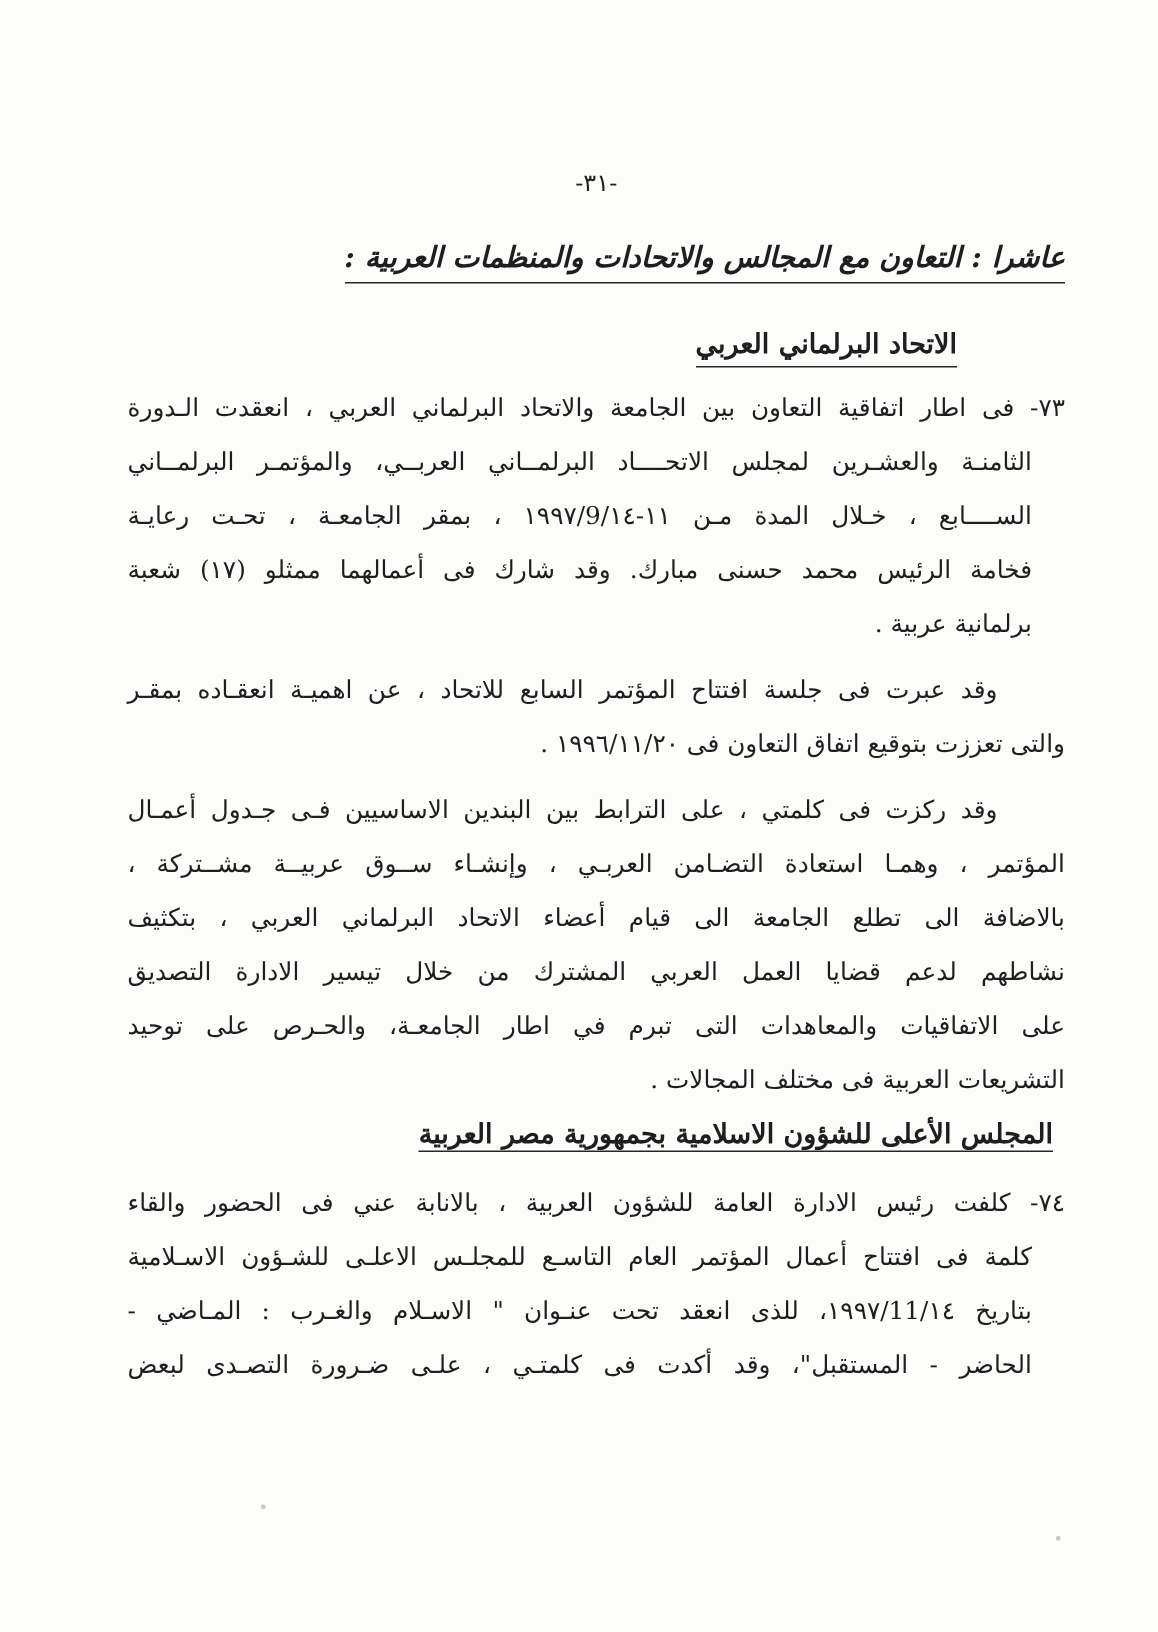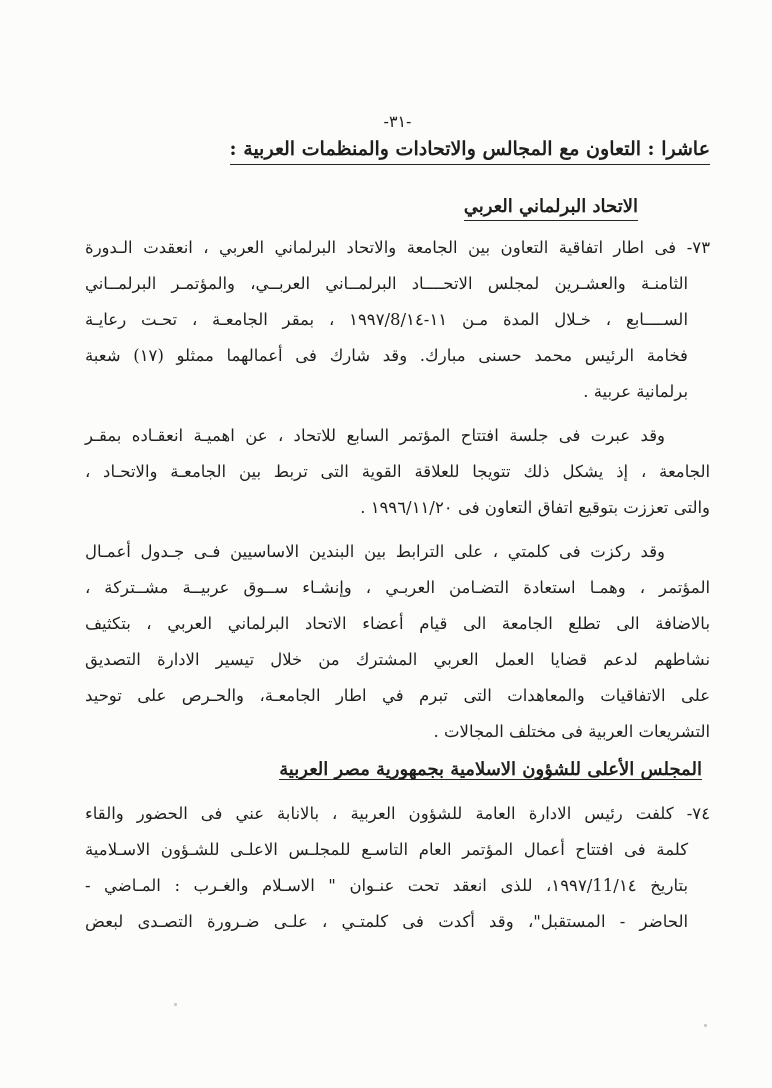--- a/index.html
+++ b/index.html
@@ -18,7 +18,7 @@
     text-align:center;font-size:16px;line-height:20px;
     letter-spacing:2px;direction:rtl;
   }
-  .h1{font-size:19px;font-weight:bold;line-height:32px;}
+  .h1{margin-top:24px;font-size:19px;font-weight:bold;line-height:32px;font-style:italic;}
   .h1 .u{border-bottom:1.5px solid #262626;padding-bottom:5px;}
   .h2{margin-top:26px;font-size:18px;font-weight:bold;line-height:32px;padding-right:72px;}
   .h2 .u{border-bottom:1.5px solid #262626;padding-bottom:4px;}

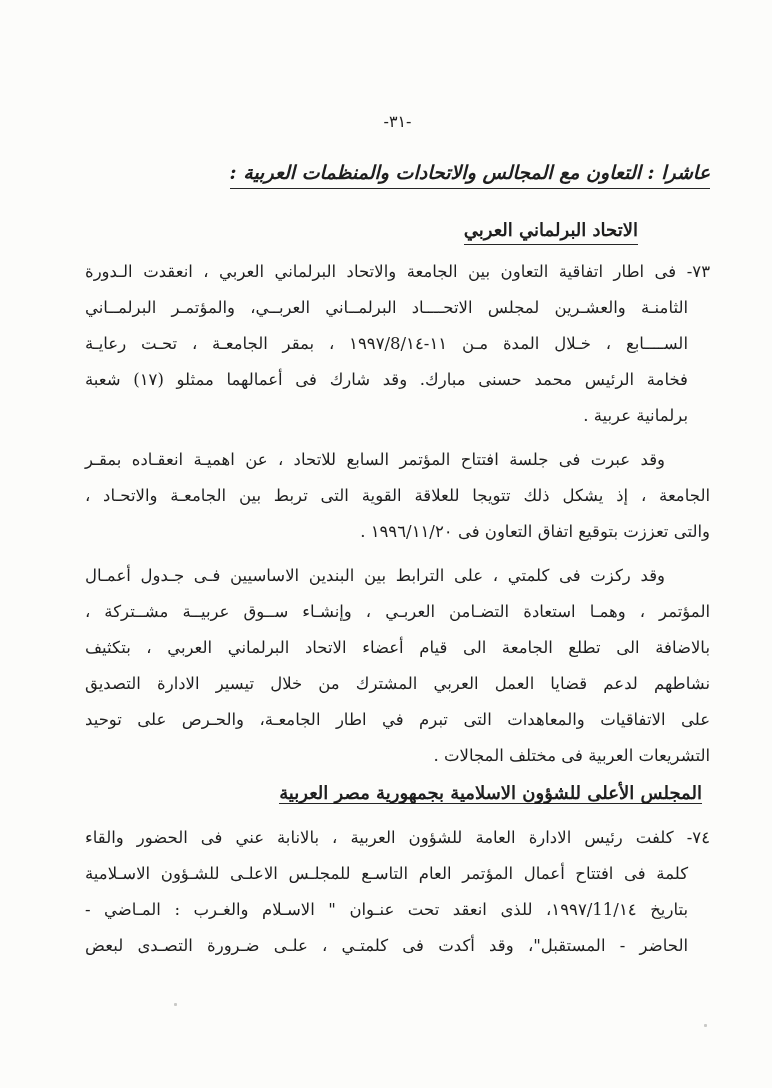--- a/index.html
+++ b/index.html
@@ -55,7 +55,7 @@
     <div class="body-block">
       <div class="line">٧٣- فى اطار اتفاقية التعاون بين الجامعة والاتحاد البرلماني العربي ، انعقدت الـدورة</div>
       <div class="line cont">الثامنـة والعشـرين لمجلس الاتحــــاد البرلمــاني العربــي، والمؤتمـر البرلمــاني</div>
-      <div class="line cont">الســــابع ، خـلال المدة مـن ١١-١٩٩٧/8/١٤ ، بمقر الجامعـة ، تحـت رعايـة</div>
+      <div class="line cont">الســــابع ، خـلال المدة مـن ١١-١٩٩٧/9/١٤ ، بمقر الجامعـة ، تحـت رعايـة</div>
       <div class="line cont">فخامة الرئيس محمد حسنى مبارك.  وقد شارك فى أعمالهما ممثلو (١٧) شعبة</div>
       <div class="line cont end">برلمانية عربية .</div>
     </div>

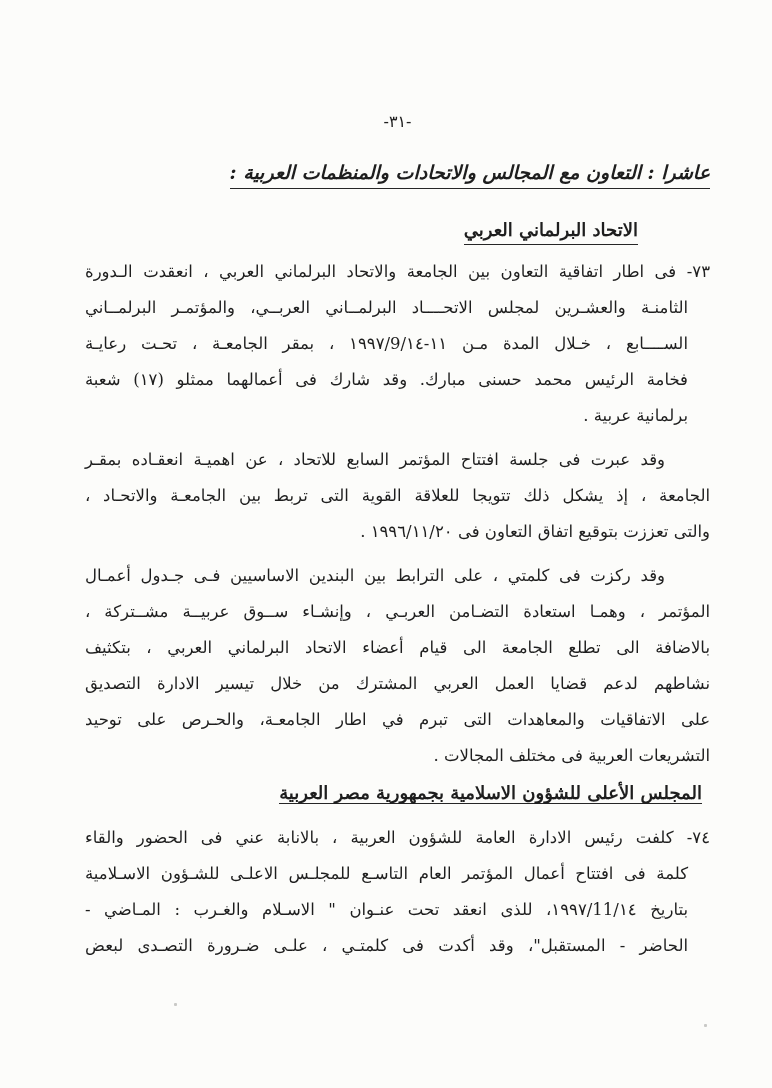--- a/index.html
+++ b/index.html
@@ -62,7 +62,6 @@
 
     <div class="body-block">
       <div class="line ind">وقد عبرت فى جلسة افتتاح المؤتمر السابع للاتحاد ،  عن اهميـة انعقـاده بمقـر</div>
-      <div class="line">الجامعة ، إذ يشكل ذلك تتويجا للعلاقة القوية التى تربط بين  الجامعـة والاتحـاد ،</div>
       <div class="line end">والتى تعززت بتوقيع اتفاق التعاون فى ١٩٩٦/١١/٢٠ .</div>
     </div>
 

